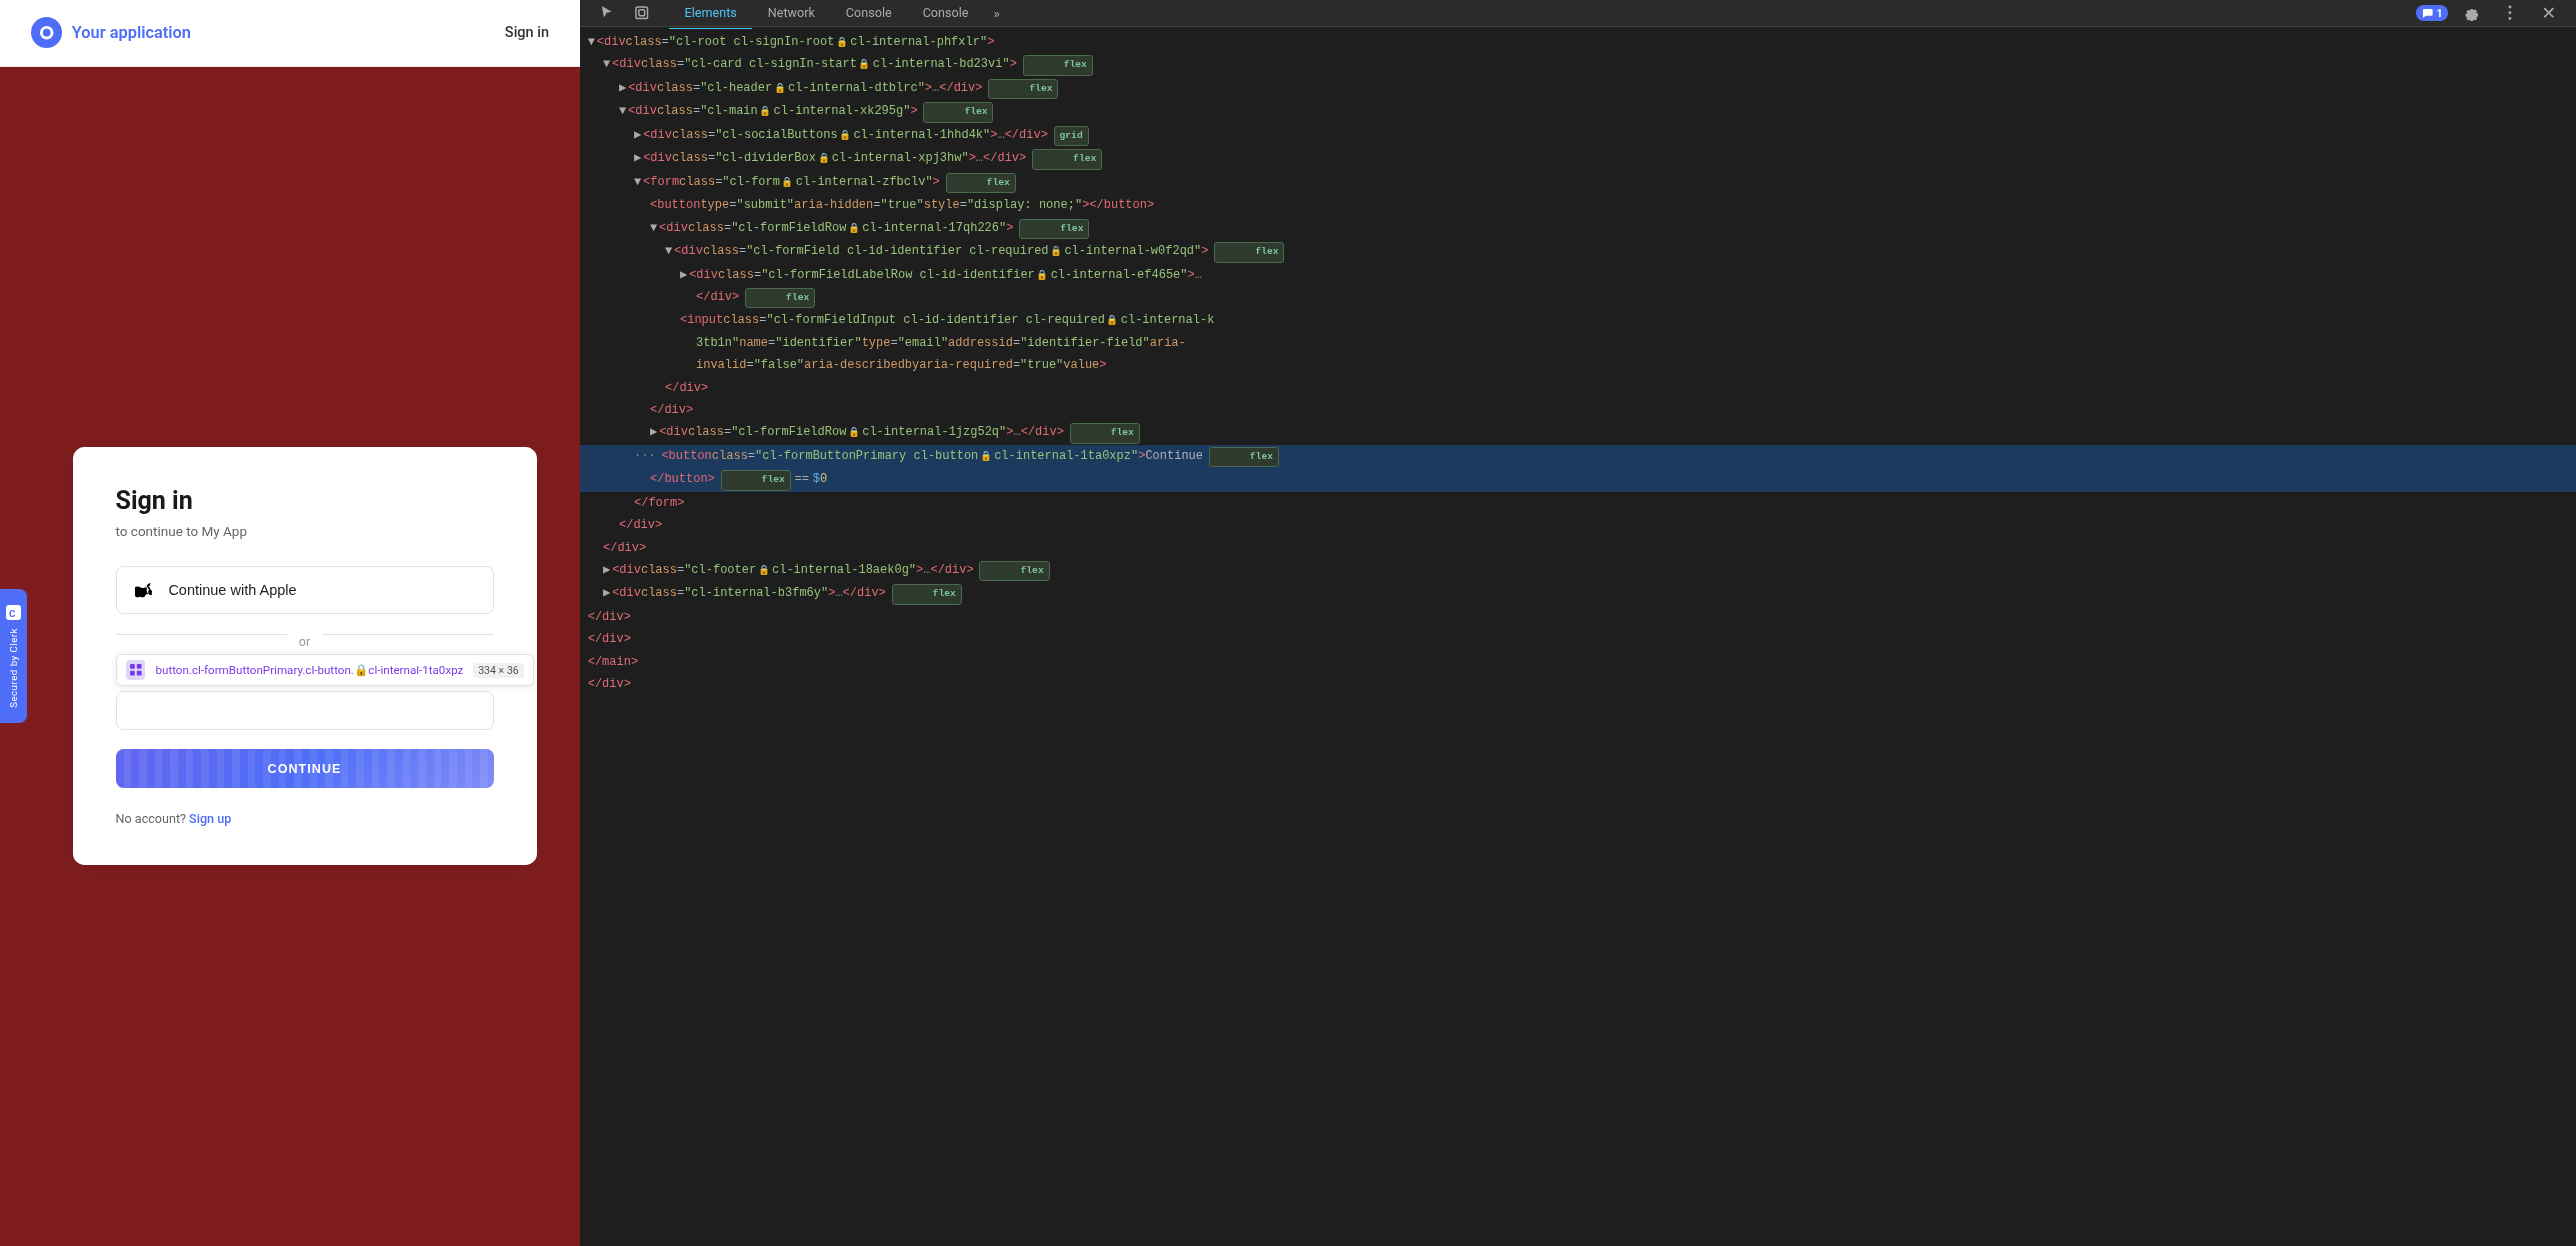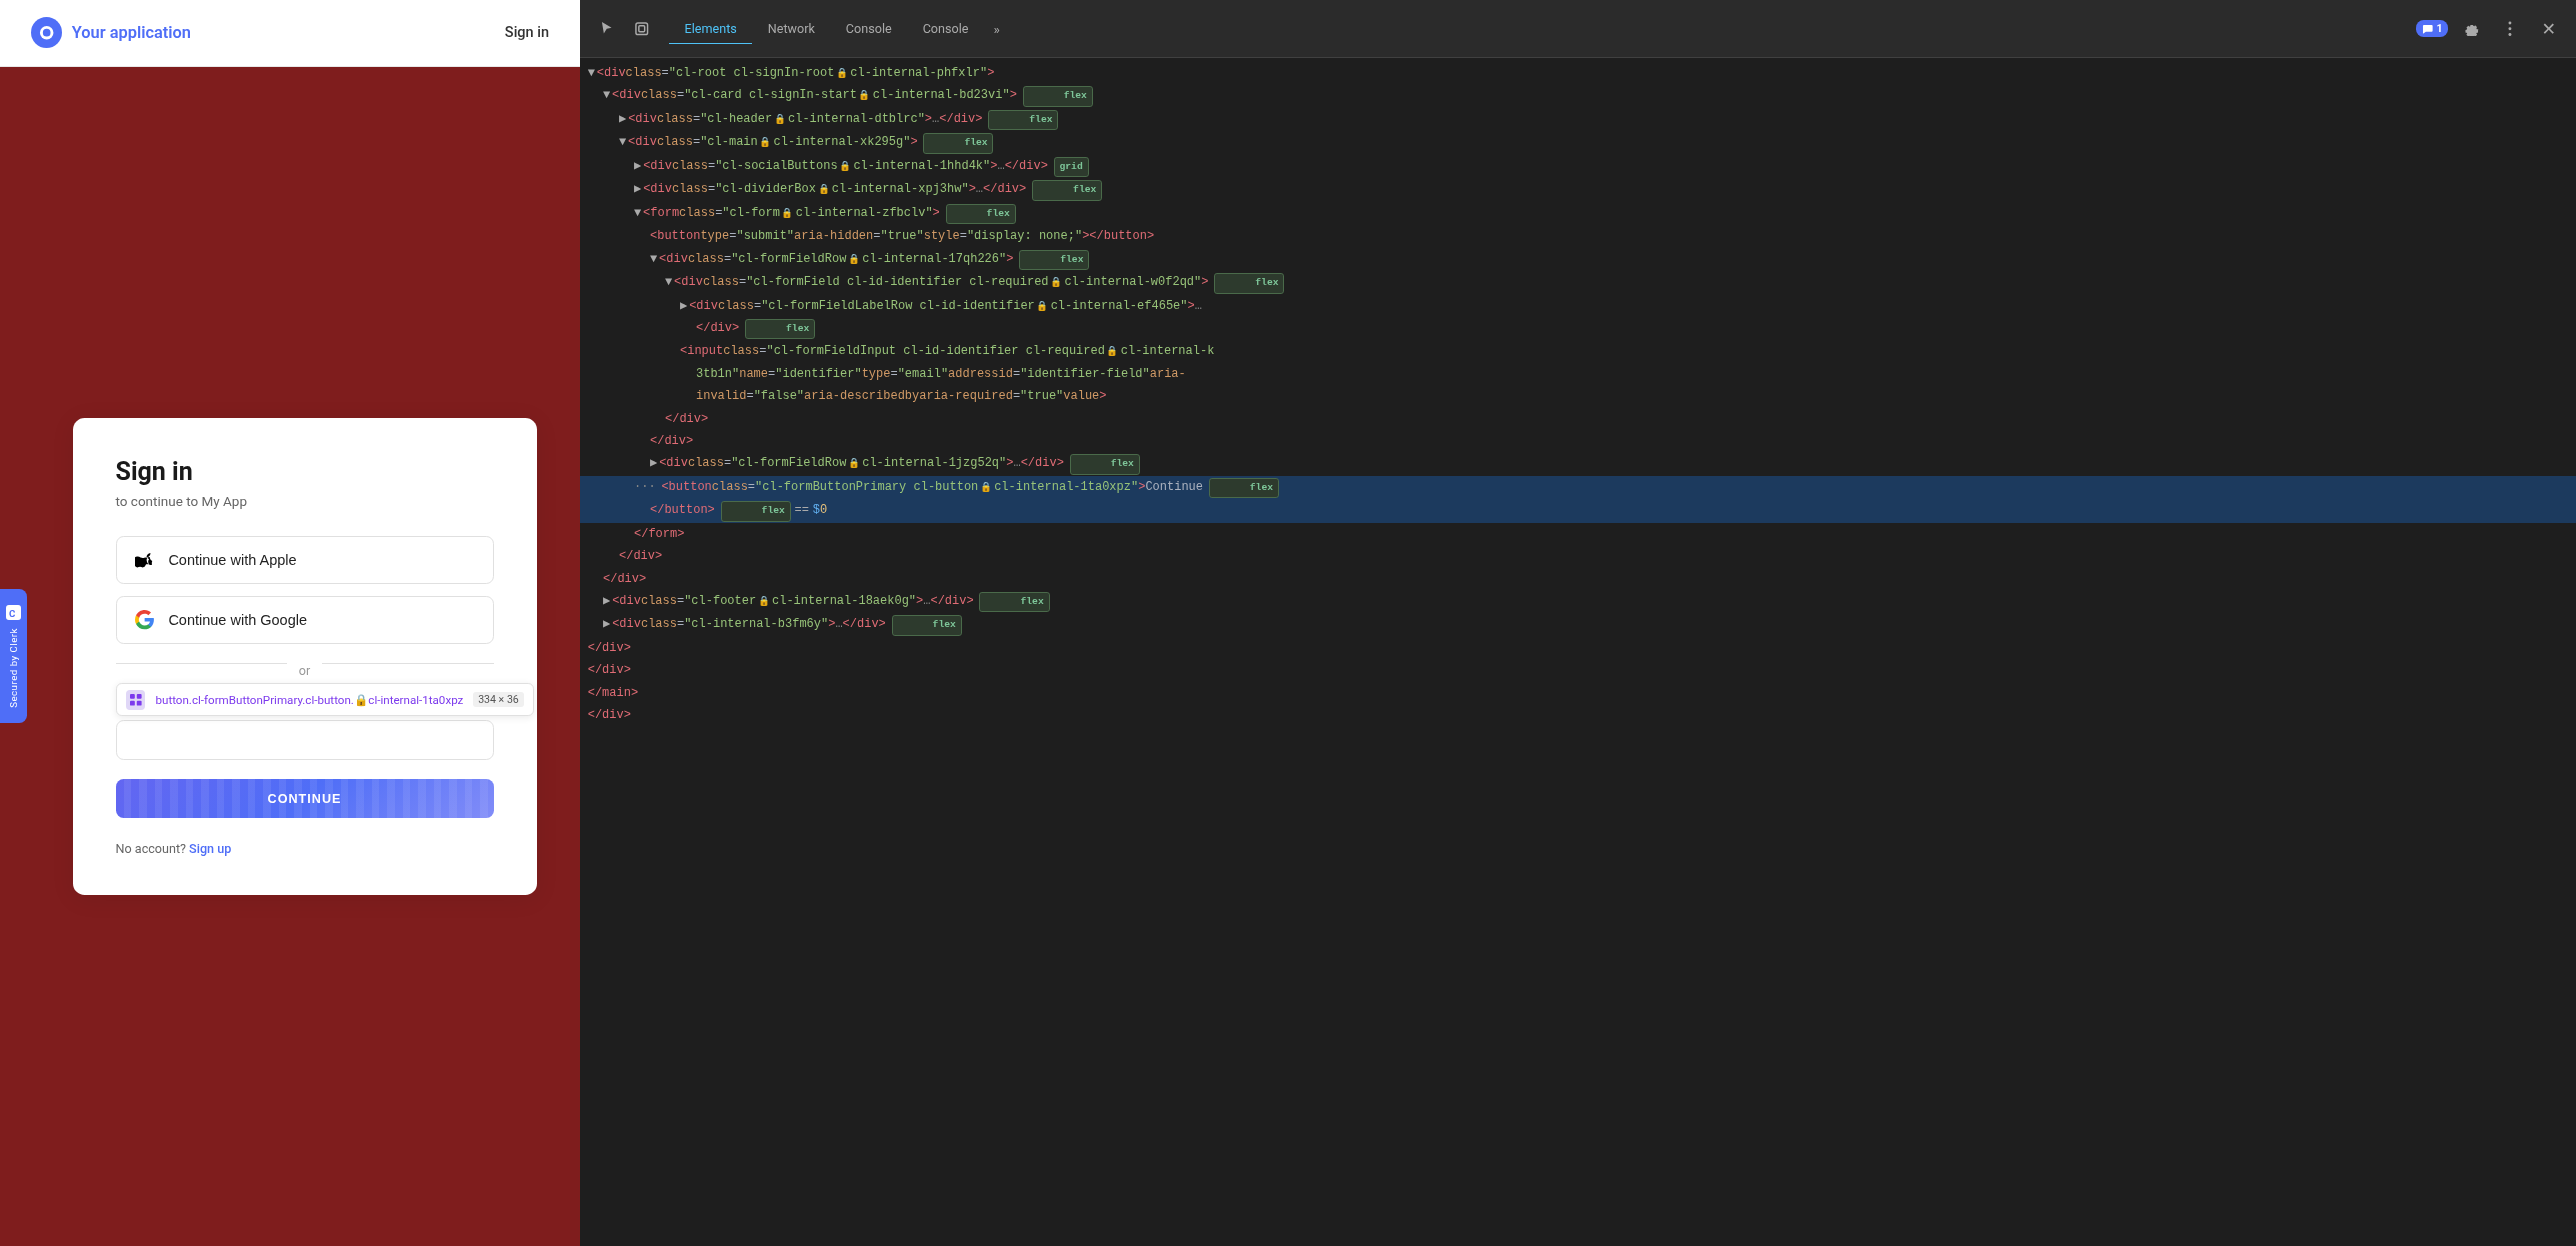--- a/index.html
+++ b/index.html
@@ -278,7 +278,7 @@
       background: #2b2b2b;
       border-bottom: 1px solid #404040;
       padding: 0 11.6px;
-      height: 58px;
+      height: 27px;
       gap: 3.9px;
     }
     .dt-icon-btn {

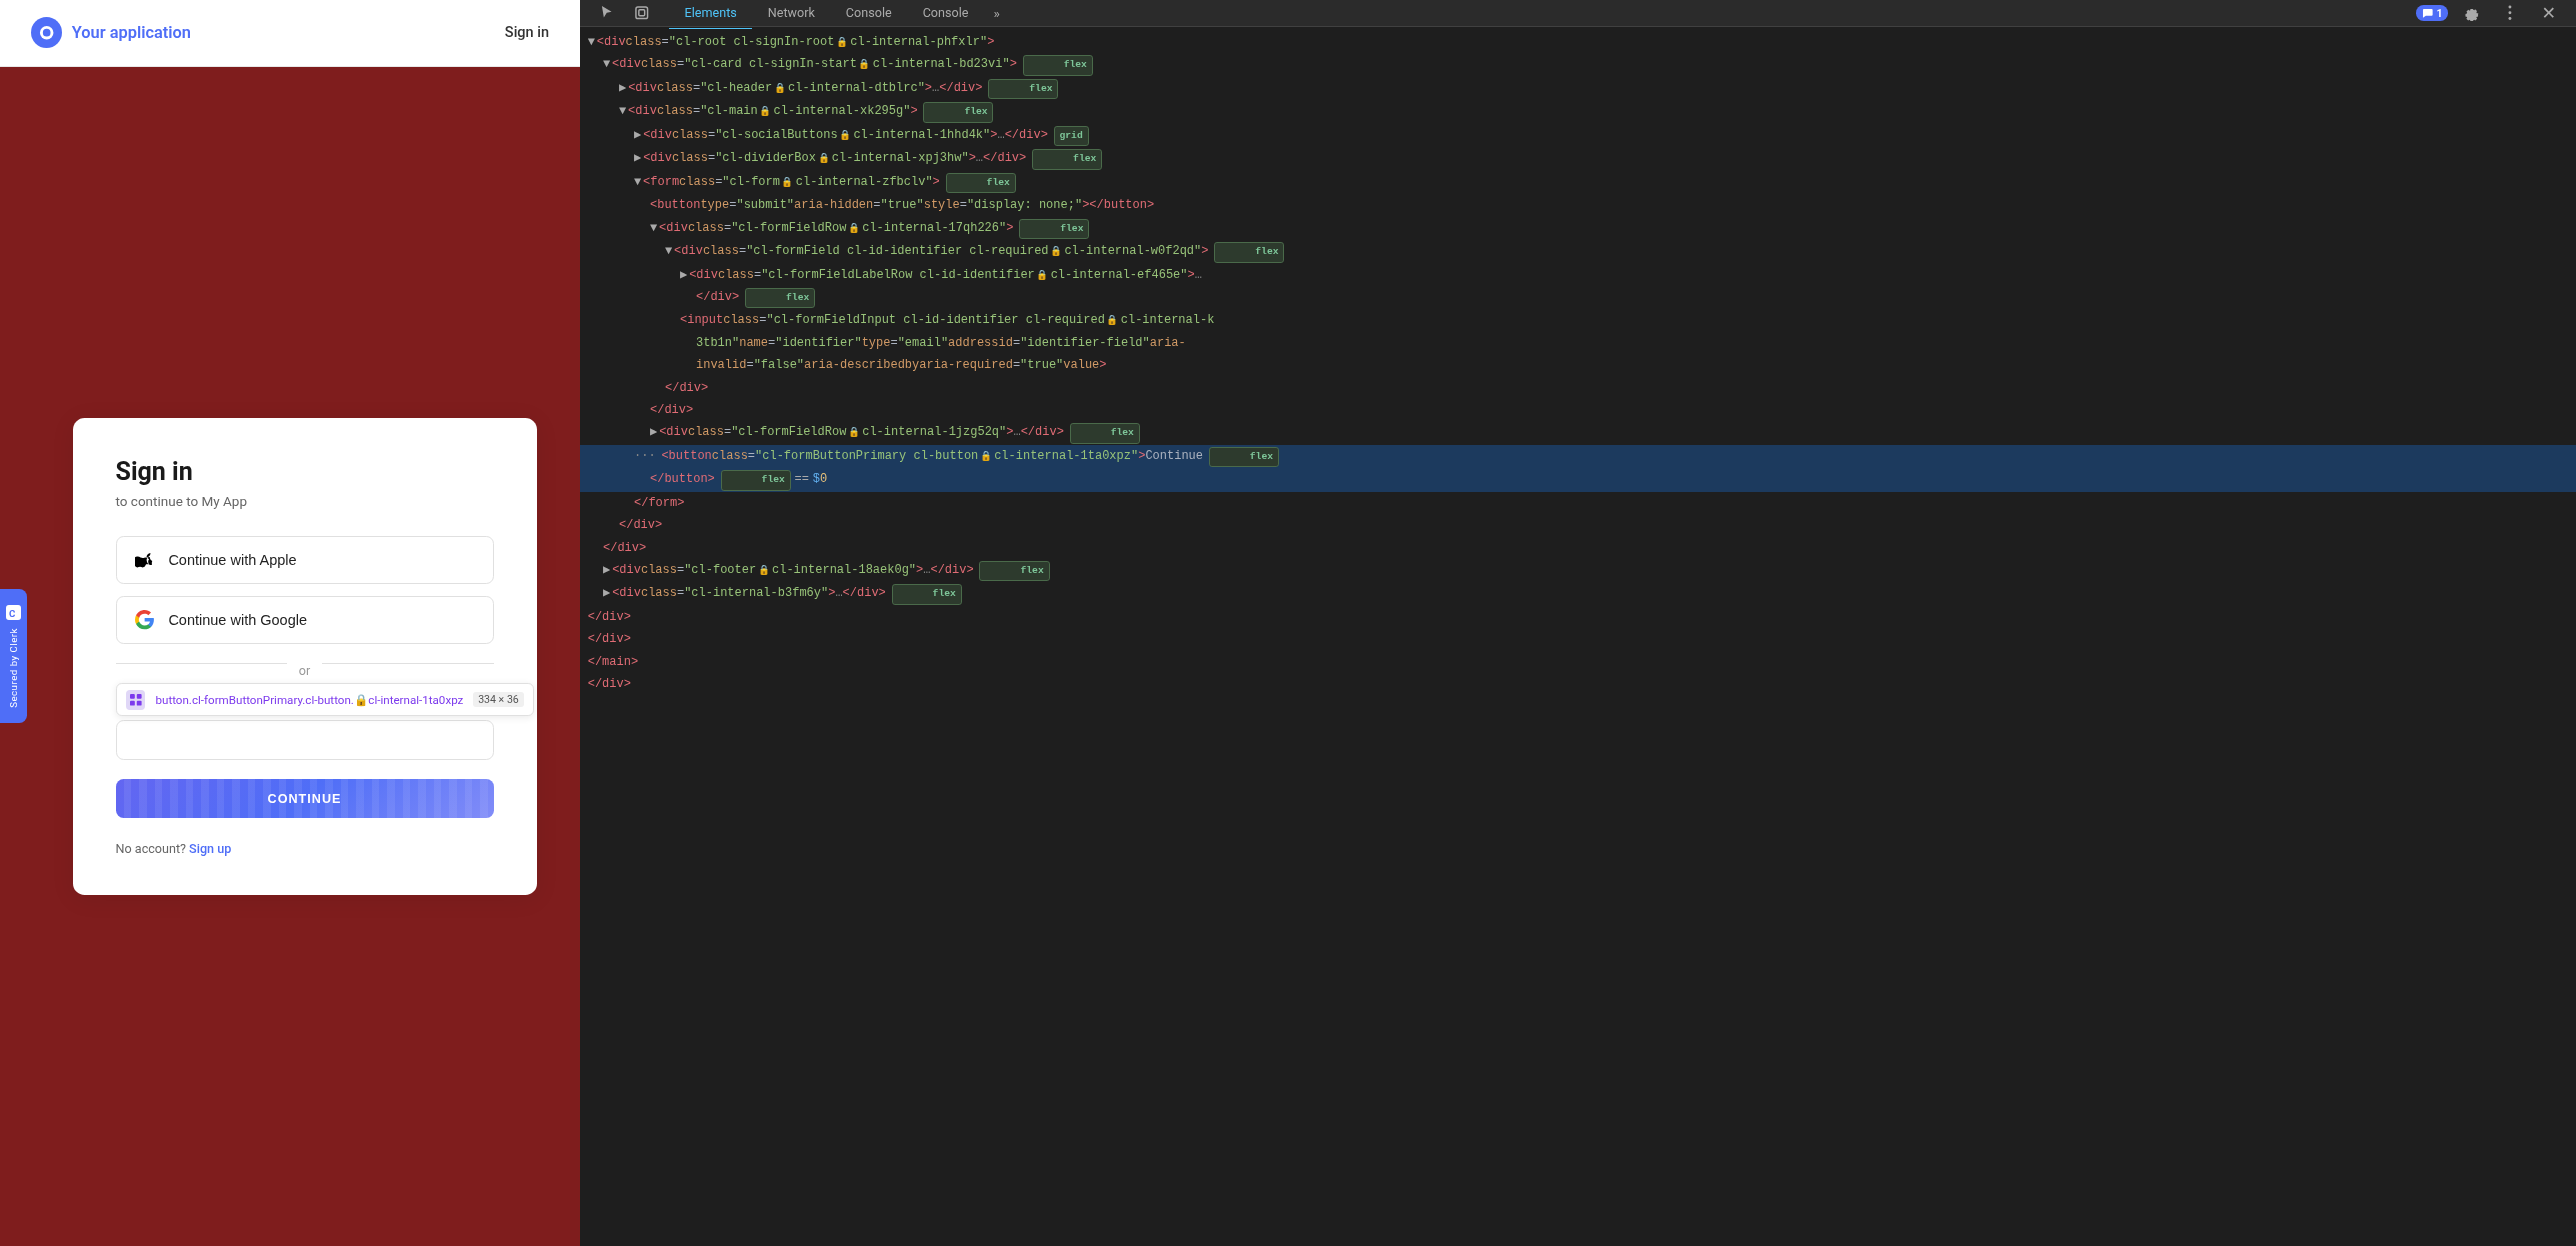--- a/index.html
+++ b/index.html
@@ -425,17 +425,6 @@
         <span>Continue with Apple</span>
       </button>
 
-      <button class="social-btn">
-        <span class="social-icon">
-          <svg width="19.3" height="19.3" viewBox="0 0 20 20">
-            <path d="M19.6 10.23c0-.82-.07-1.42-.2-2.05H10v3.72h5.5c-.15.96-.74 2.31-2.04 3.22v2.45h3.16c1.89-1.73 2.98-4.3 2.98-7.34z" fill="#4285F4"></path>
-            <path d="M10 20c2.7 0 4.96-.89 6.62-2.43l-3.16-2.45c-.89.6-2.01 1.01-3.46 1.01-2.65 0-4.9-1.77-5.7-4.15H1.07v2.48A9.99 9.99 0 0 0 10 20z" fill="#34A853"></path>
-            <path d="M4.3 11.98A6.01 6.01 0 0 1 4 10c0-.69.12-1.36.3-1.98V5.54H1.07A9.99 9.99 0 0 0 0 10c0 1.61.39 3.13 1.07 4.46l3.23-2.48z" fill="#FBBC05"></path>
-            <path d="M10 3.96c1.47 0 2.78.5 3.81 1.5l2.79-2.79C14.96.99 12.7 0 10 0 6.09 0 2.71 2.25 1.07 5.54L4.3 8.02C5.1 5.63 7.35 3.96 10 3.96z" fill="#EA4335"></path>
-          </svg>
-        </span>
-        <span>Continue with Google</span>
-      </button>
 
       
       <div class="divider">

